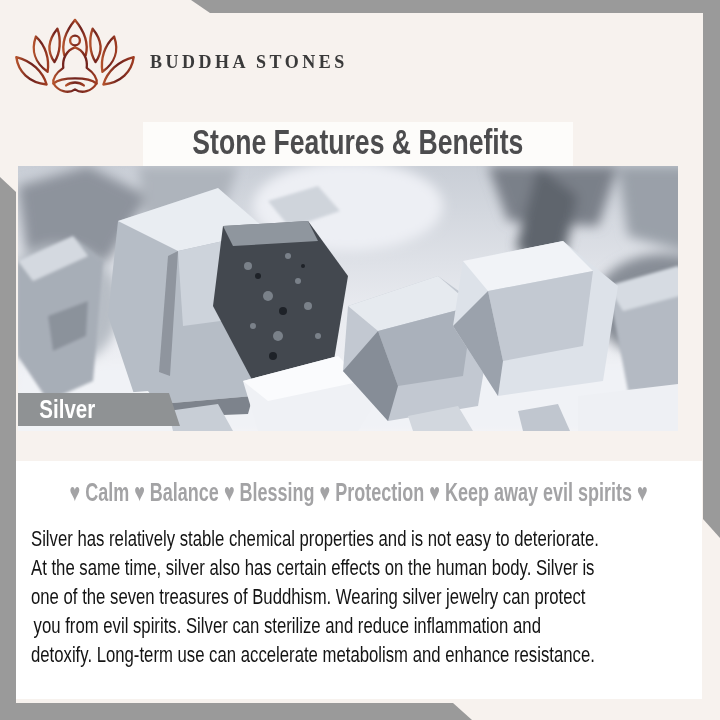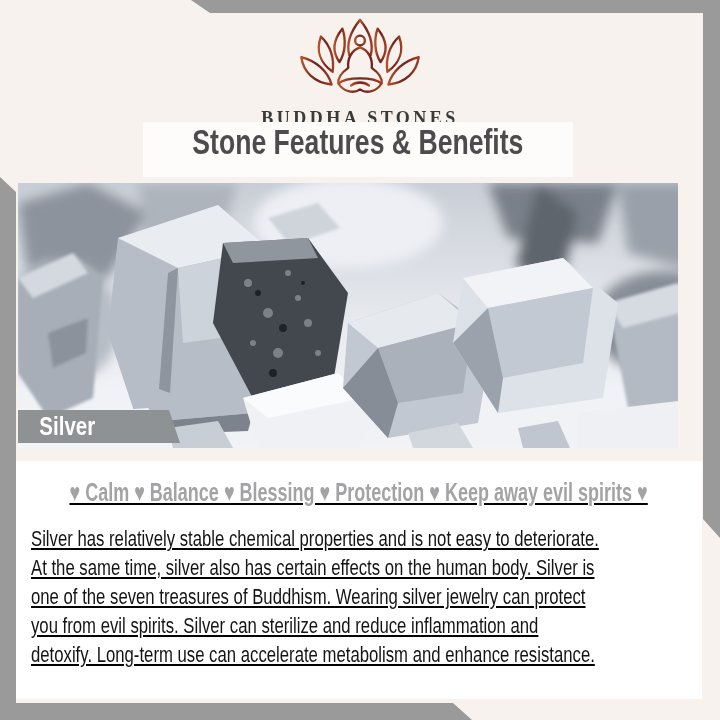--- a/index.html
+++ b/index.html
@@ -24,7 +24,7 @@
 
   
   .brand { position:absolute; top:16px; left:0; width:720px;
-           display:flex; flex-direction:column; align-items:center; }
+           display:flex; align-items:center; }
   .brand svg { display:block; }
   .brand-name {
     margin-top:2px;

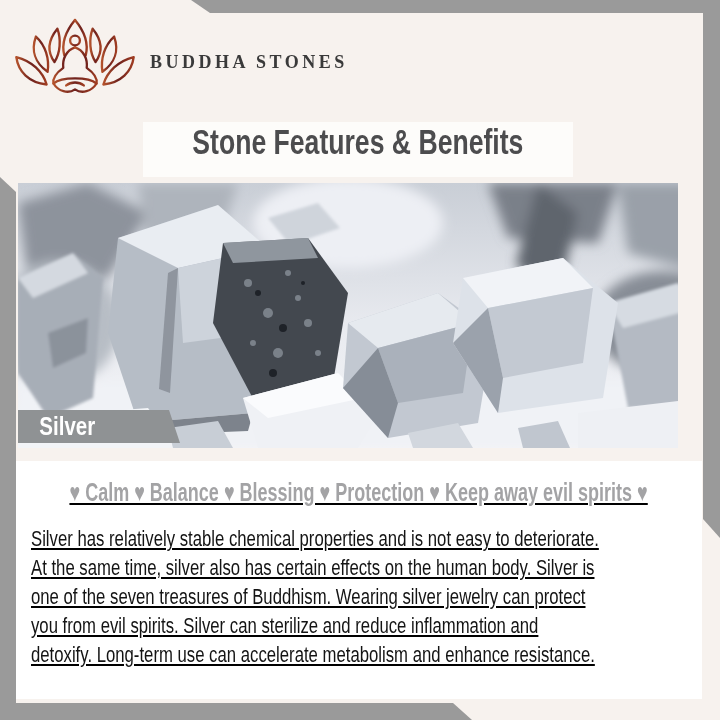--- a/index.html
+++ b/index.html
@@ -46,7 +46,7 @@
 
   
   .photo {
-    position:absolute; left:18px; top:183px; width:660px; height:265px;
+    position:absolute; left:18px; top:166px; width:660px; height:265px;
     background:#e8eaee; overflow:hidden;
   }
   .photo svg { display:block; }

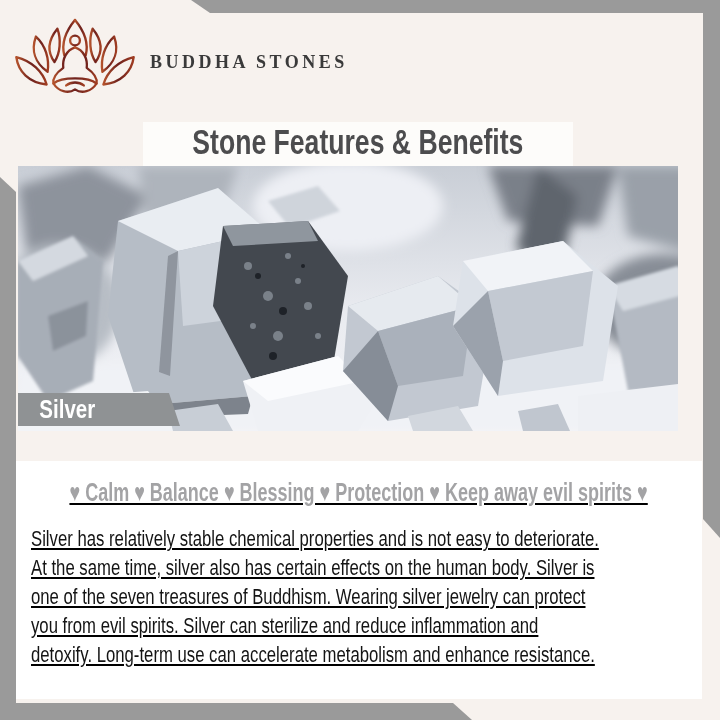--- a/index.html
+++ b/index.html
@@ -66,7 +66,6 @@
   .panel {
     position:absolute; left:16px; top:461px; width:686px; height:238px;
     background:#ffffff;
-    text-decoration:underline;
   }
   .traits-row { display:flex; justify-content:center; margin-top:17px; }
   .traits-row span {

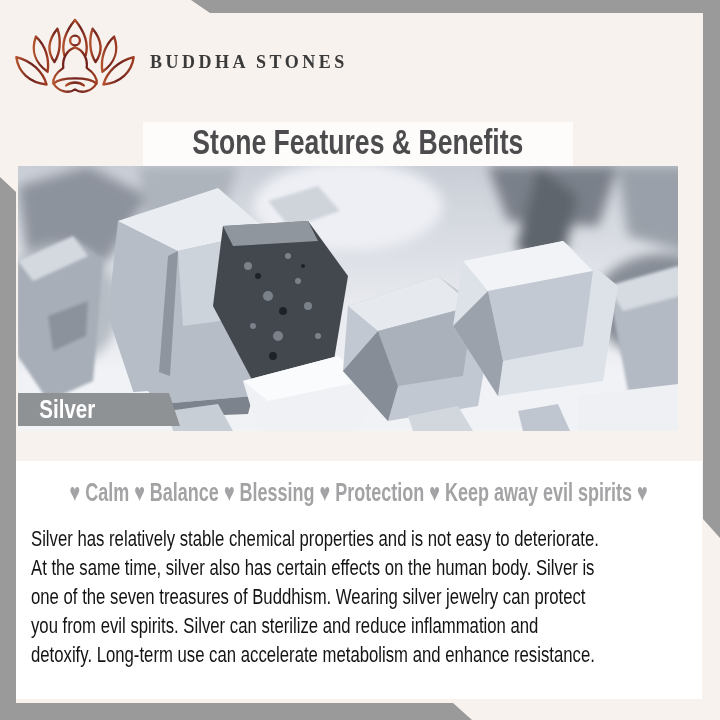--- a/index.html
+++ b/index.html
@@ -73,7 +73,7 @@
     font-size:25px; font-weight:bold; color:#a3a3a5;
     transform:scaleX(0.72); transform-origin:center;
   }
-  .description { margin-top:17px; padding-left:15px; }
+  .description { margin-top:17px; padding-left:15px;text-align:right; }
   .desc-line {
     white-space:nowrap; font-size:22px; line-height:29px; color:#141414;
     transform:scaleX(0.76); transform-origin:left center;

